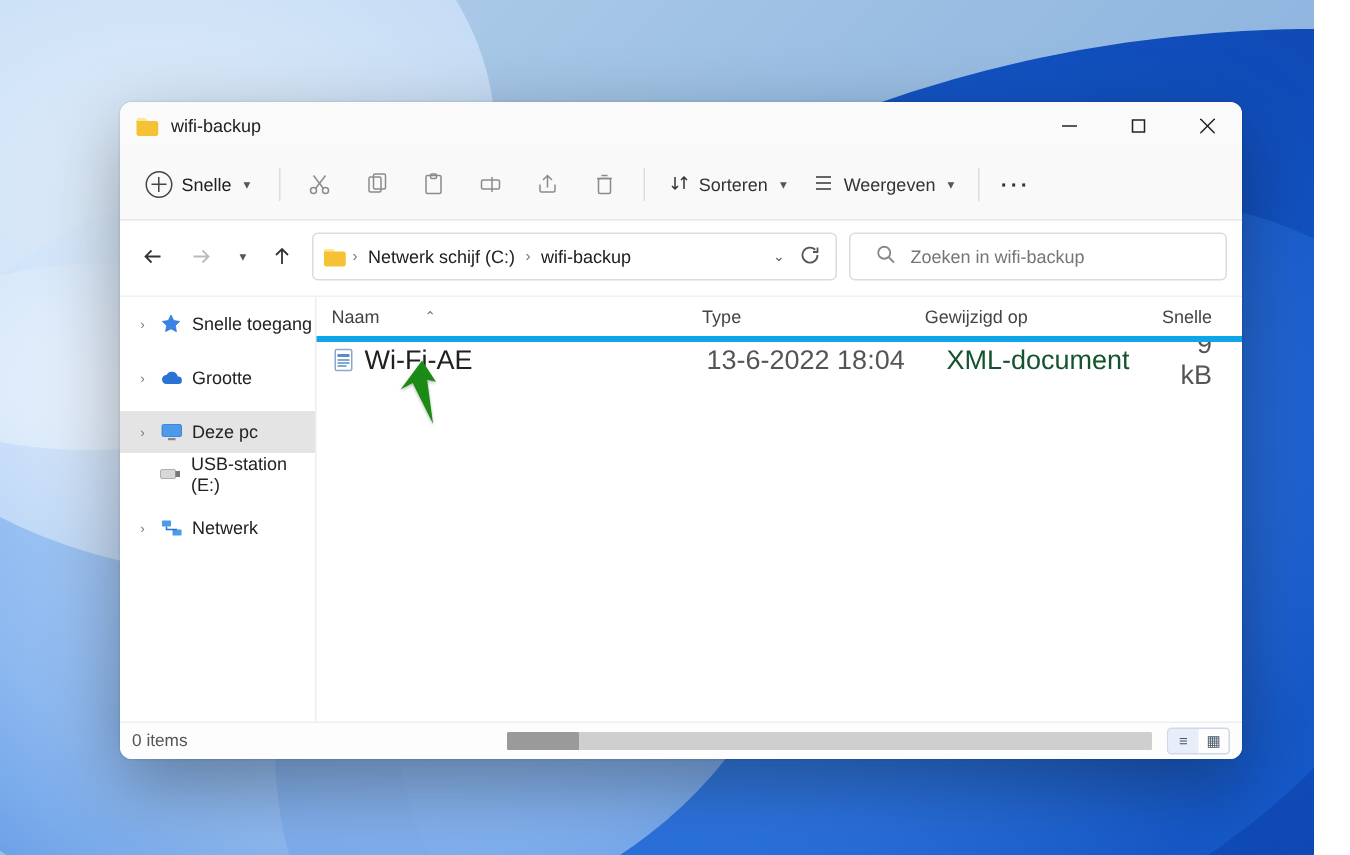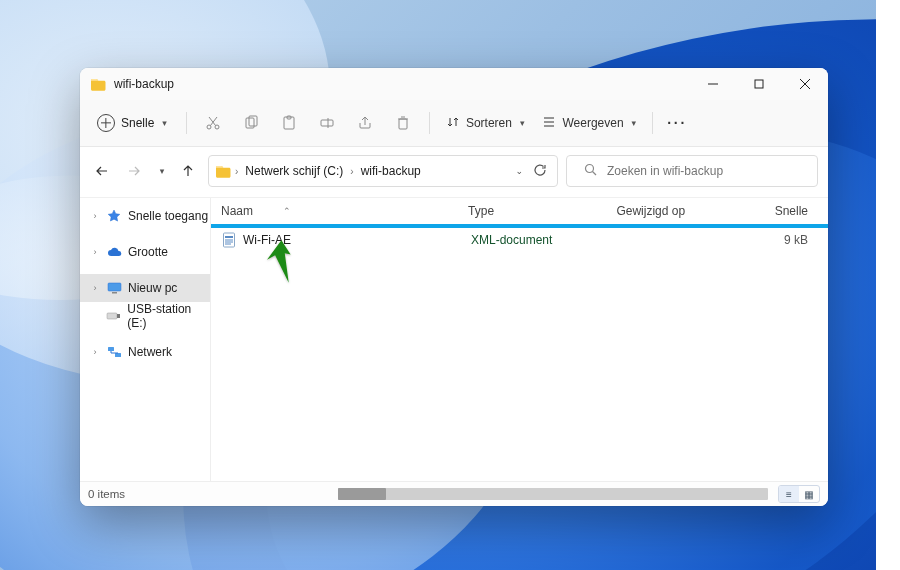--- a/index.html
+++ b/index.html
@@ -67,7 +67,7 @@
   .col.size{flex:1;text-align:right;padding-right:20px}
 
   .rows{flex:1;overflow:hidden}
-  .row{display:flex;align-items:center;height:24px;font-size:12px}
+  .row{display:flex;align-items:center;height:24px;font-size:18px}
   .cell{padding:0 10px}
   .cell.name{width:230px;display:flex;align-items:center;gap:6px}
   .cell.mod{width:140px;color:#555}

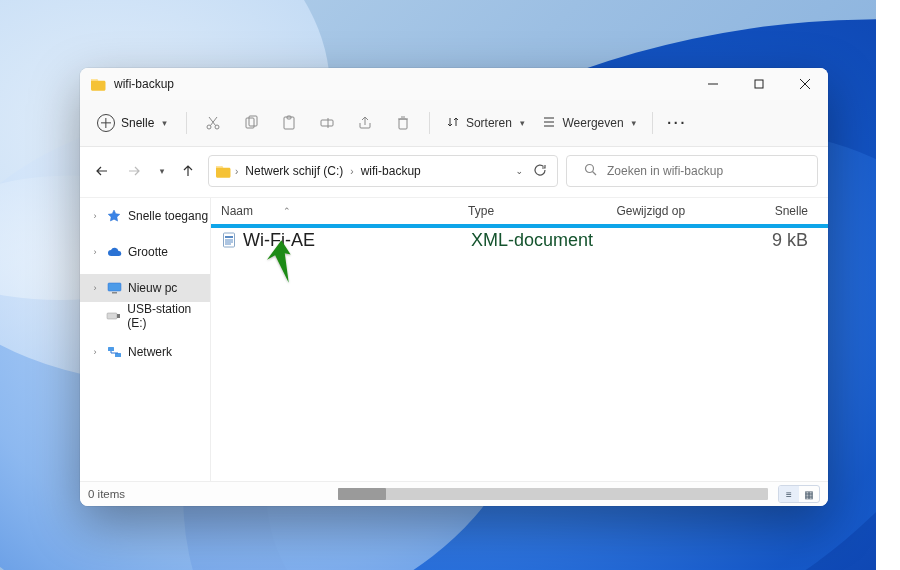--- a/index.html
+++ b/index.html
@@ -321,6 +321,7 @@
                   </svg></span>
               <span data-interactable="false">Wi-Fi-AE</span>
             </div>
+            <div class="cell mod" data-interactable="false">13-6-2022 18:04</div>
             <div class="cell type" data-interactable="false">XML-document</div>
             <div class="cell size" data-interactable="false">9 kB</div>
           </div>

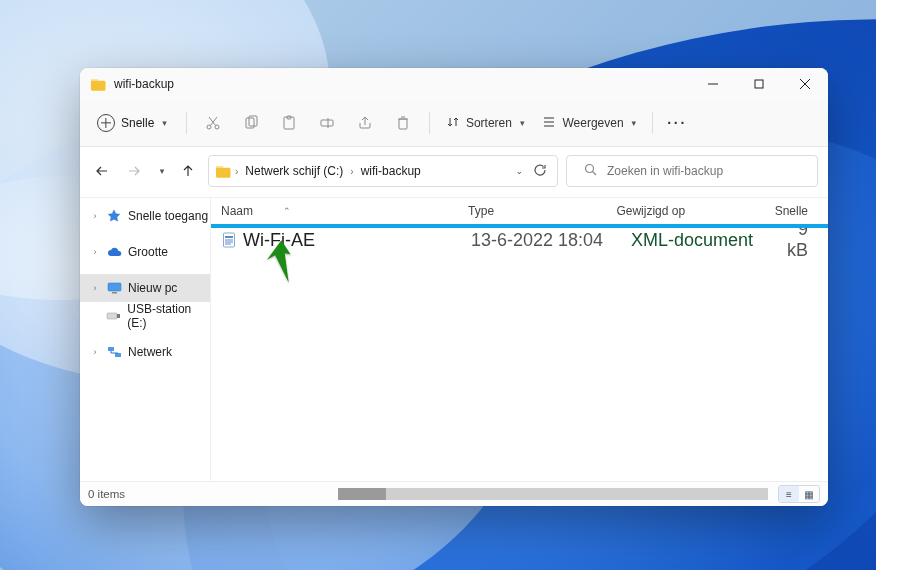--- a/index.html
+++ b/index.html
@@ -274,7 +274,7 @@
                 <rect x="5" y="10" width="5" height="1.5" fill="#888"></rect>
               </svg>
             </span>
-          <span data-interactable="false">Nieuw pc</span>
+          <span data-interactable="false">Deze pc</span>
         </div>
         <div class="tree-item" data-interactable="true" style="padding-left:26px">
           <span class="ic" data-interactable="false">

